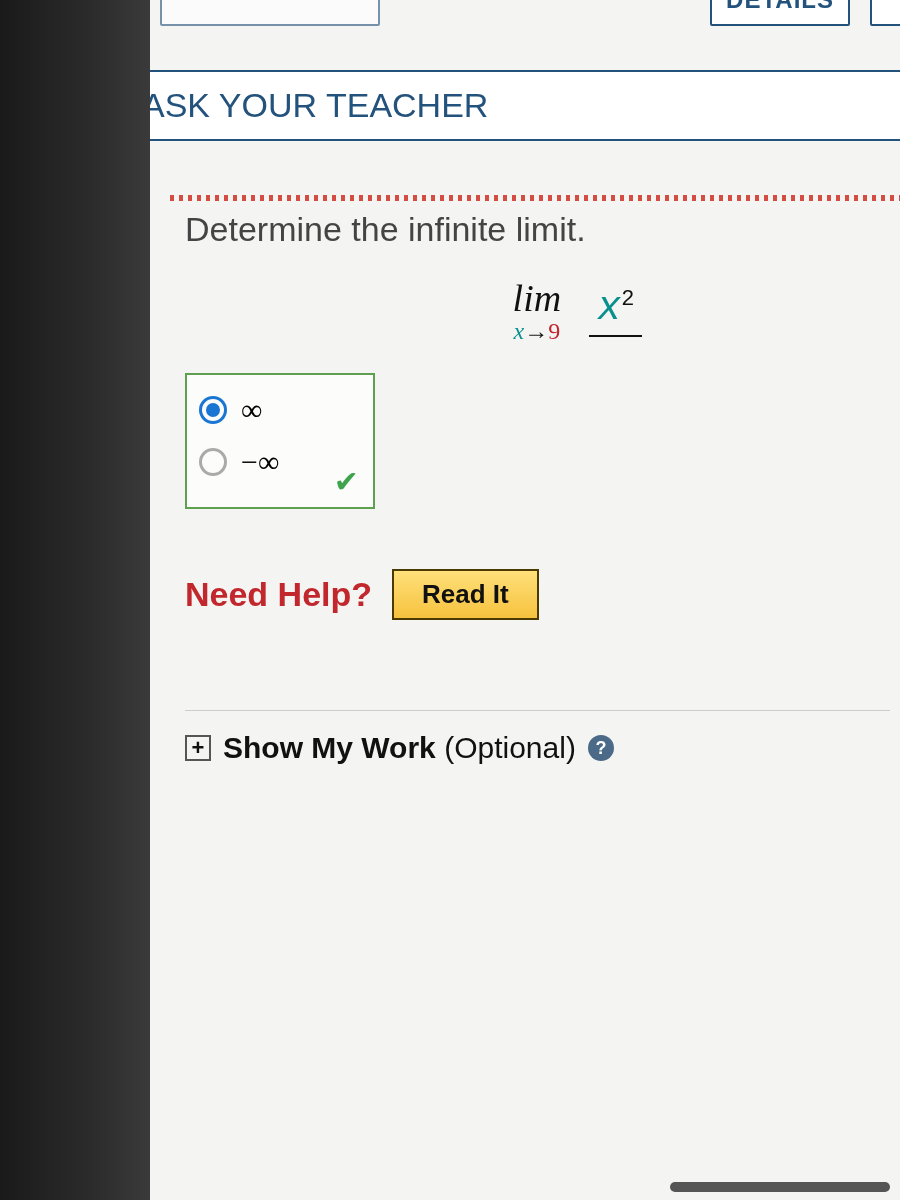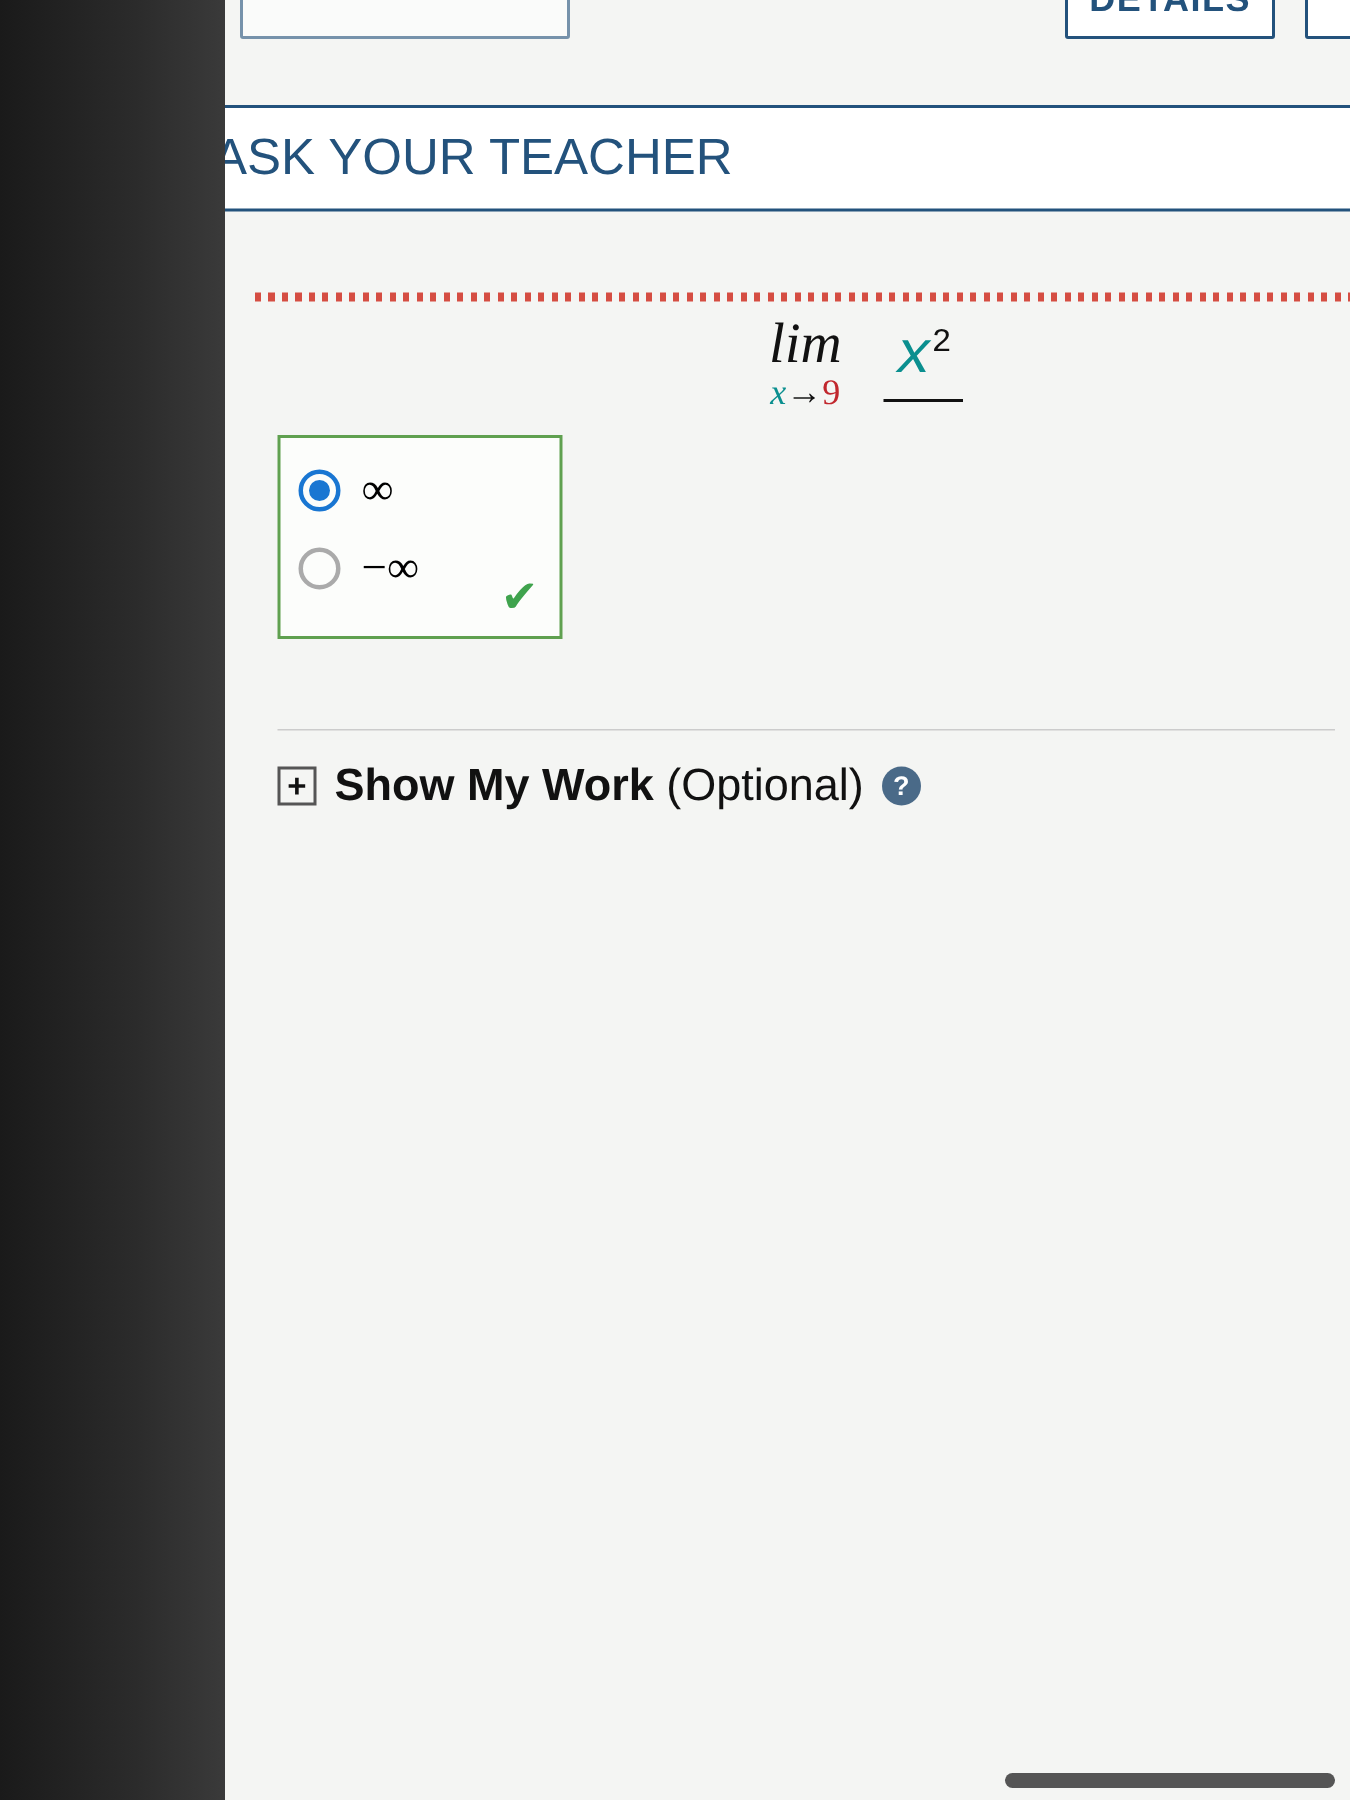--- a/index.html
+++ b/index.html
@@ -247,6 +247,7 @@
 
   <div class="content">
 
+    <div class="prompt">Determine the infinite limit.</div>
 
     <div class="limit">
       <div class="lim-block">

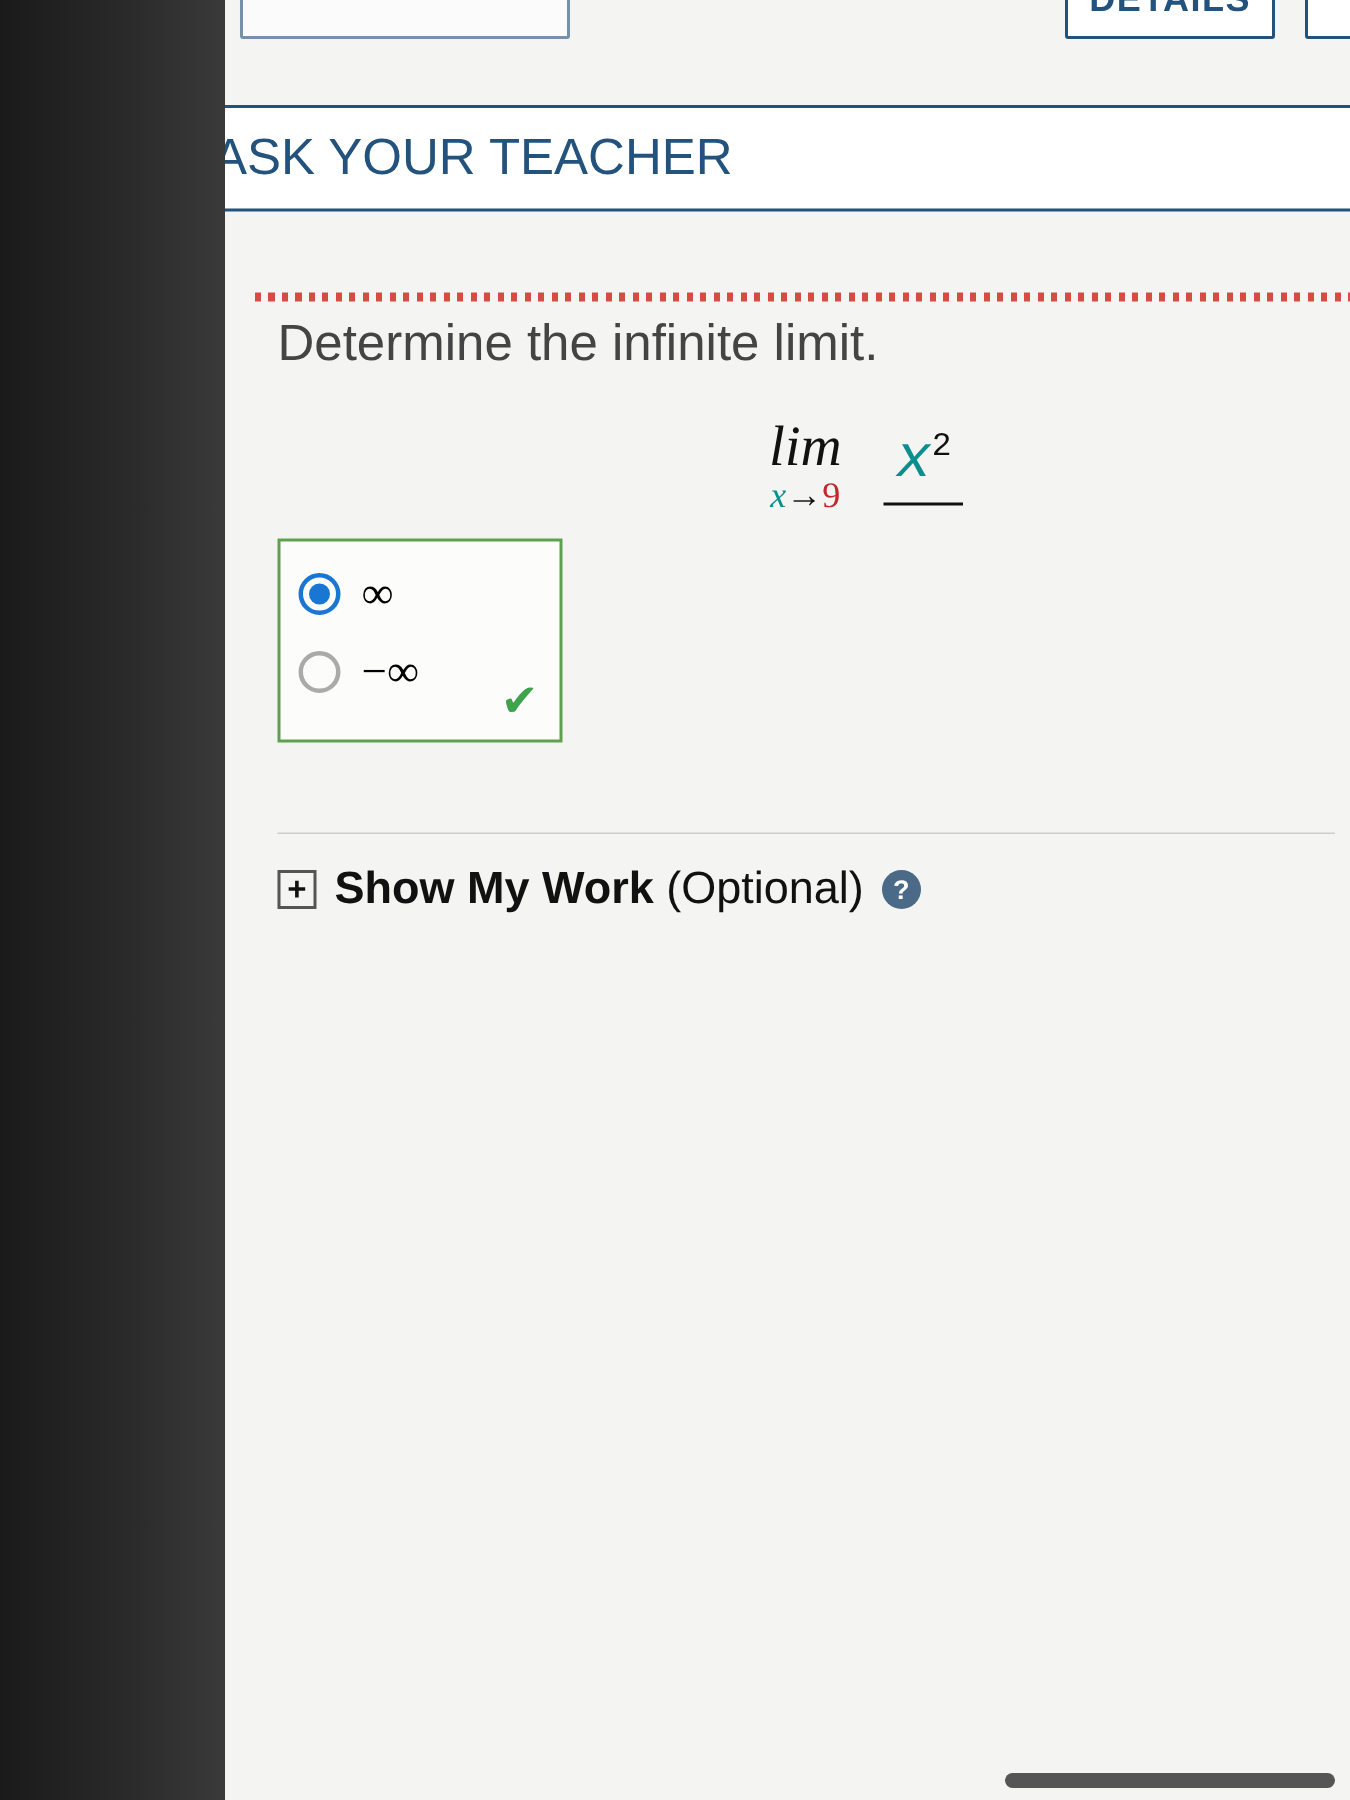--- a/index.html
+++ b/index.html
@@ -98,7 +98,7 @@
     font-style: italic;
     font-family: 'Times New Roman', serif;
     color: #111;
-    margin-bottom: 16px;
+    margin-bottom: 30px;
     margin-left: 80px;
   }
   .lim-block {

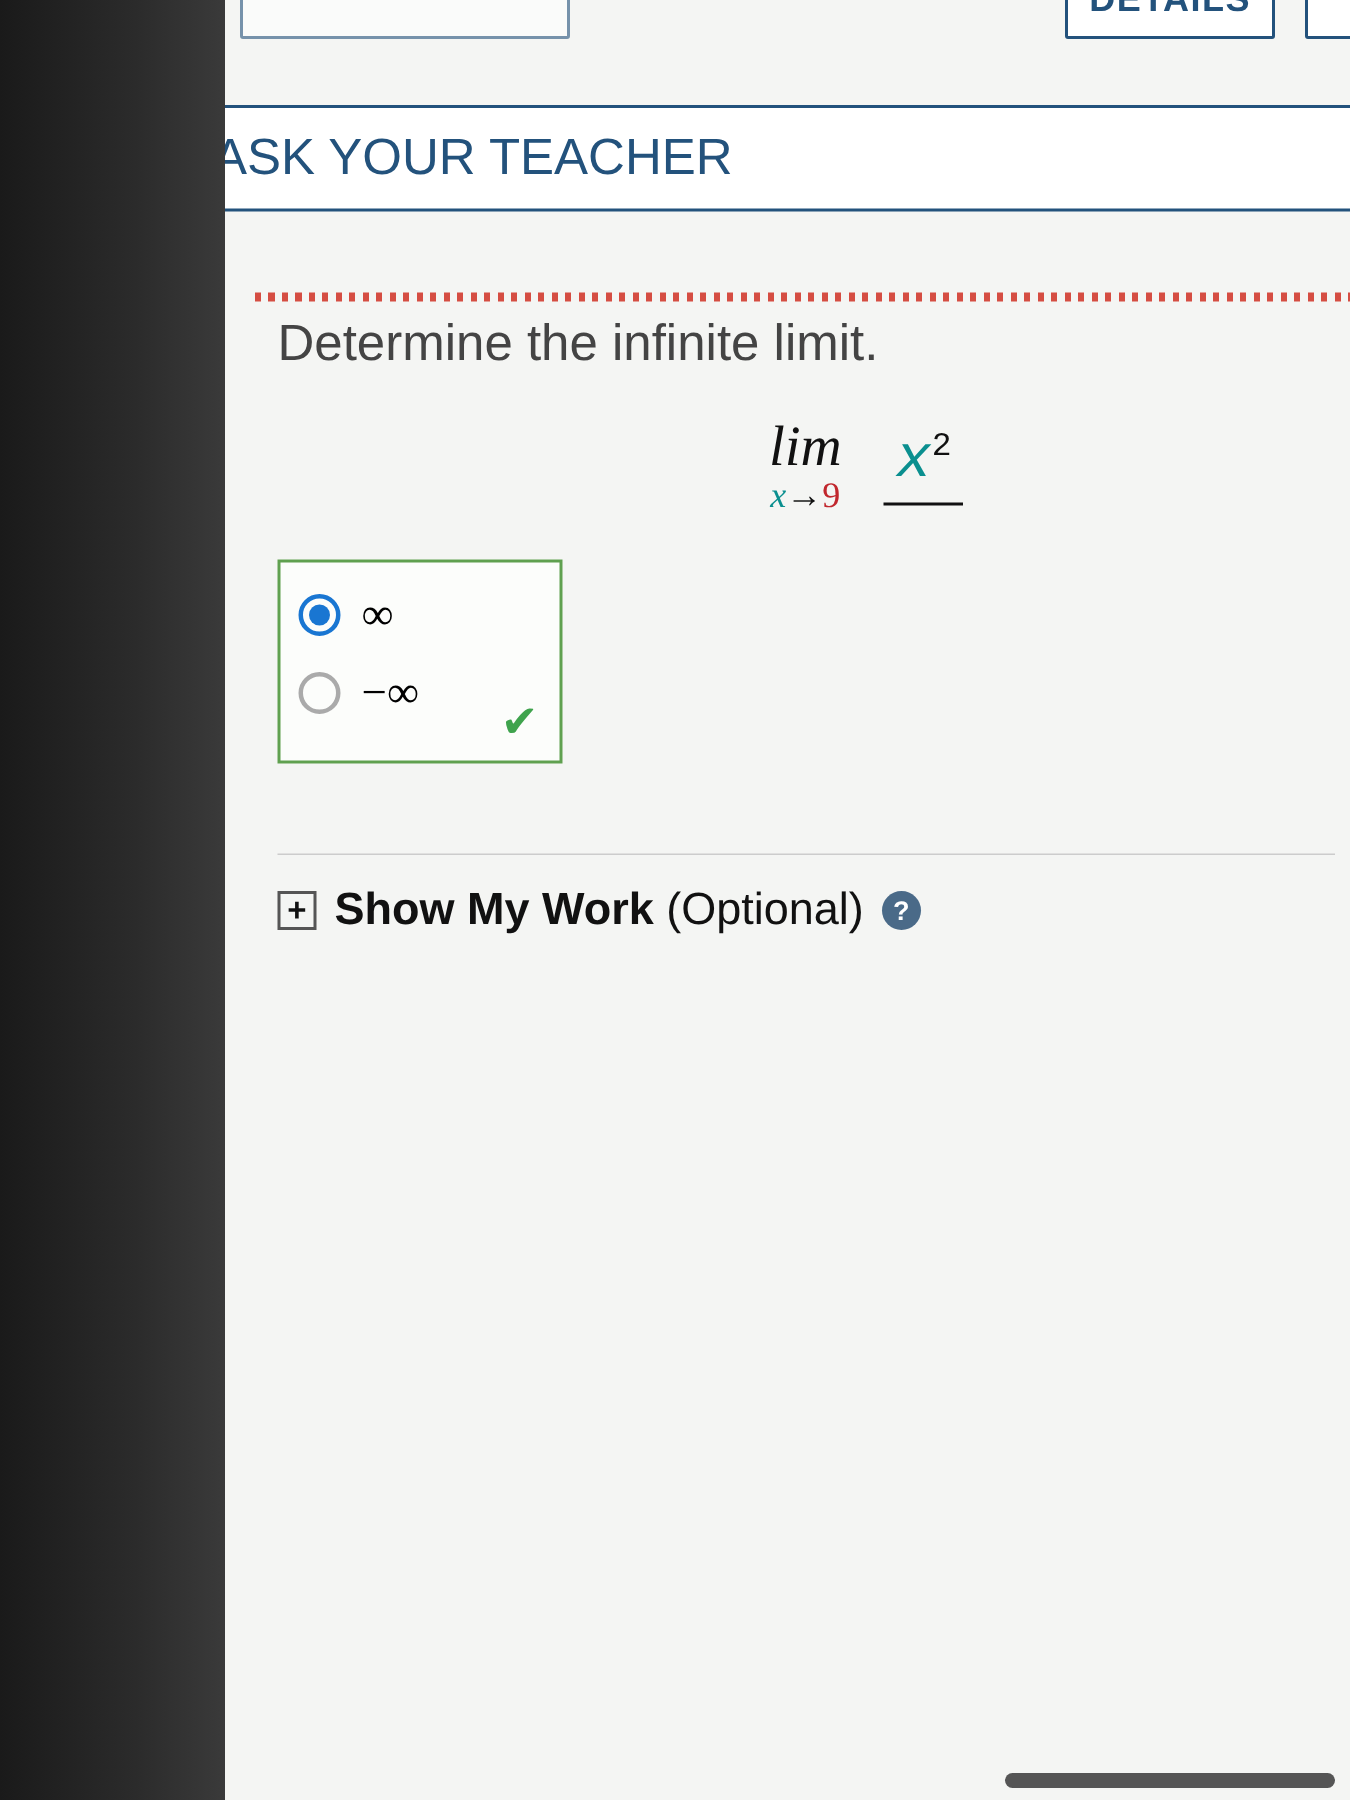--- a/index.html
+++ b/index.html
@@ -275,6 +275,10 @@
       <span class="check">✔</span>
     </div>
 
+    <div class="need-help">
+      <span class="need-help-label">Need Help?</span>
+      <button class="read-it">Read It</button>
+    </div>
 
     <div class="show-work">
       <span class="plus-box">+</span>

